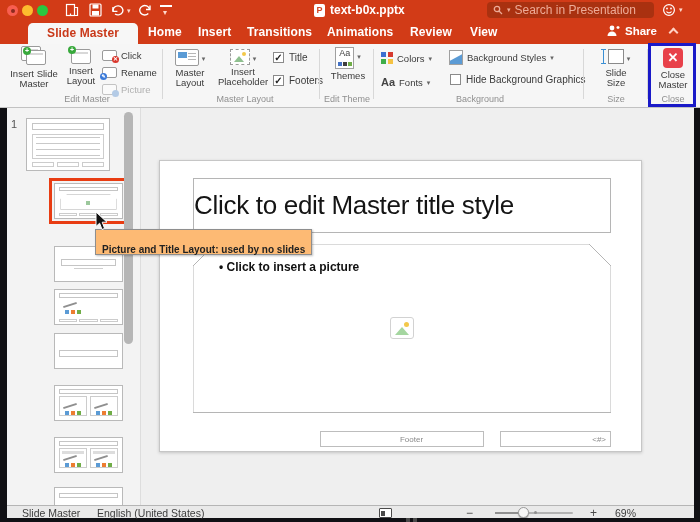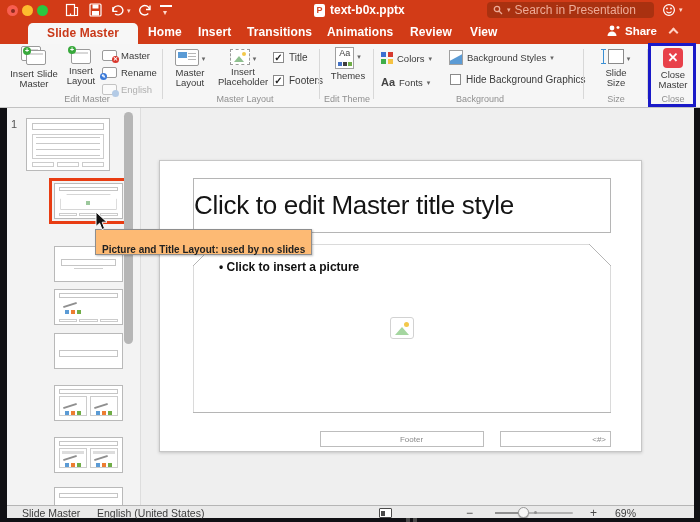--- a/index.html
+++ b/index.html
@@ -252,7 +252,7 @@
     <div class="slide-ic sm">
         <div class="badge del">✕</div>
       </div>
-    <span class="lbl">Master</span>
+    <span class="lbl">Click</span>
   </div>
   <div class="abs smallrow" style="left:102px; top:20px">
     <div class="slide-ic sm">

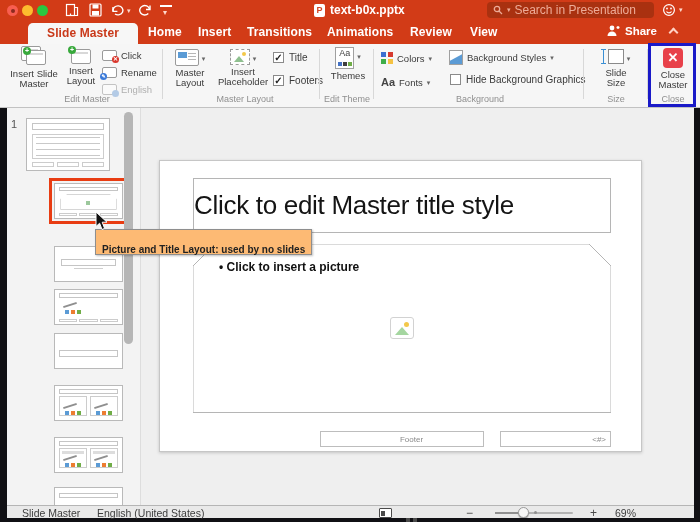--- a/index.html
+++ b/index.html
@@ -264,7 +264,7 @@
     <div class="slide-ic sm" style="opacity:.55">
         <div class="badge pin"></div>
       </div>
-    <span class="lbl">English</span>
+    <span class="lbl">Picture</span>
   </div>
   <div class="abs grp-label" style="left:24px; width:126px">Edit Master</div>
   <div class="abs sep" style="left:162px"></div>

